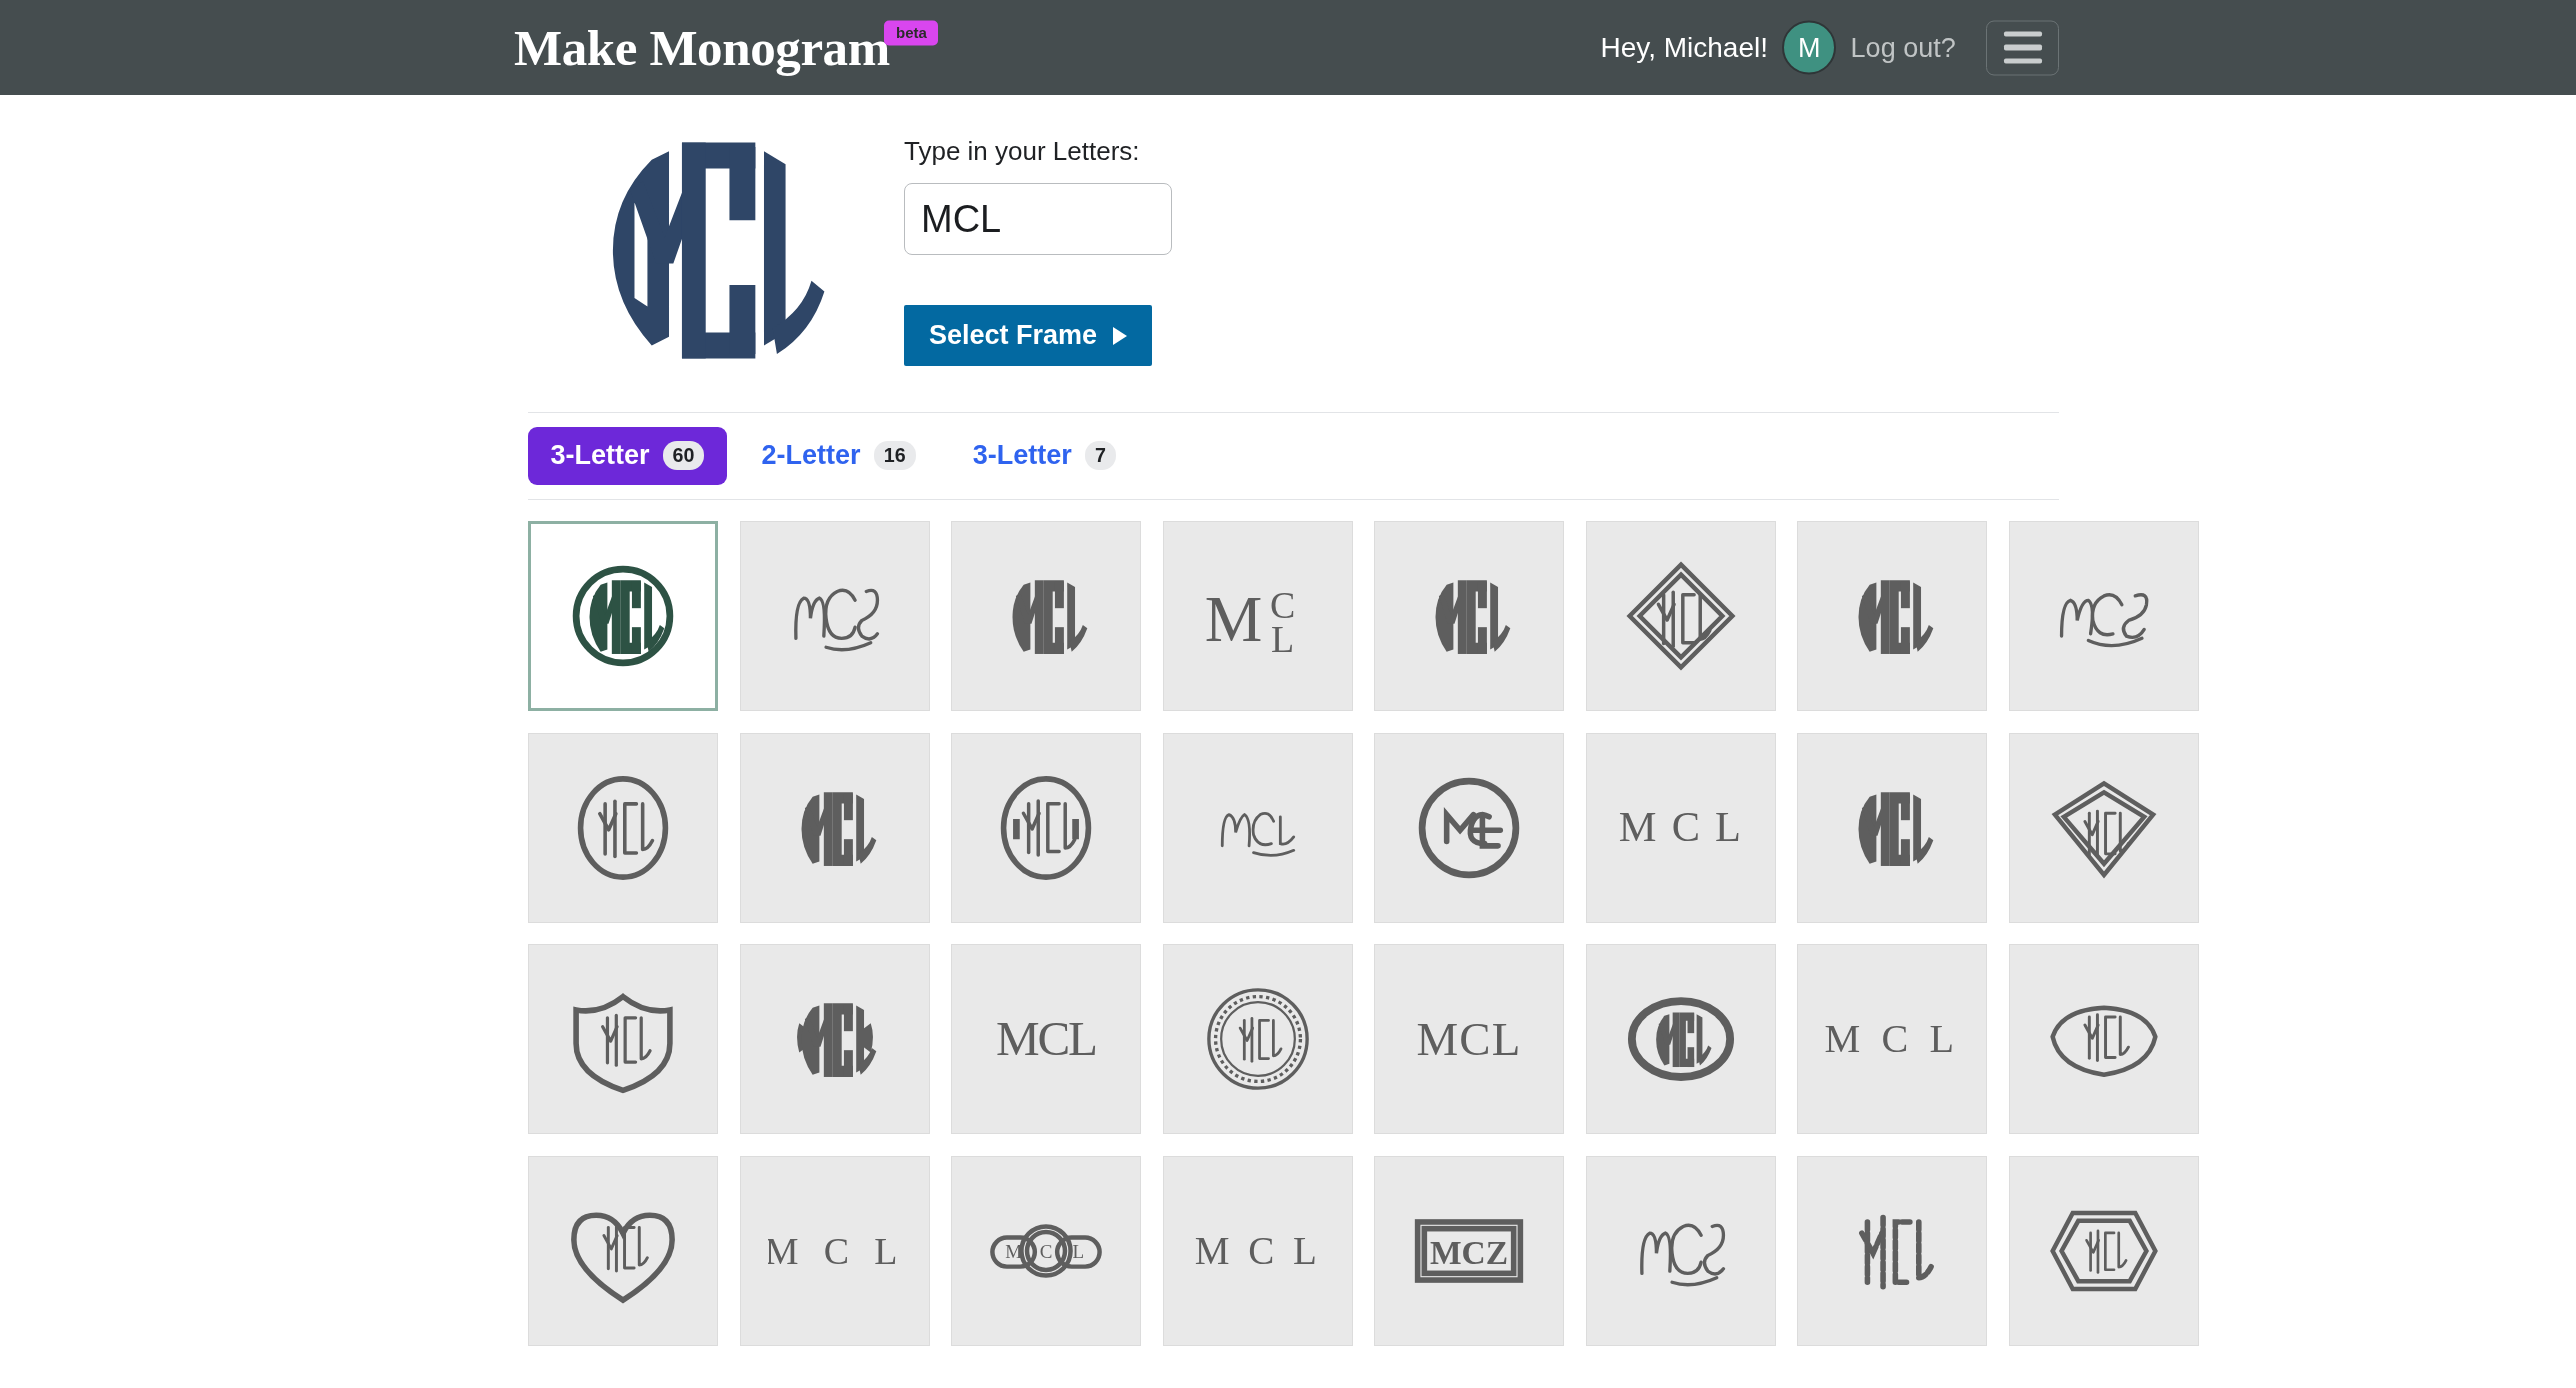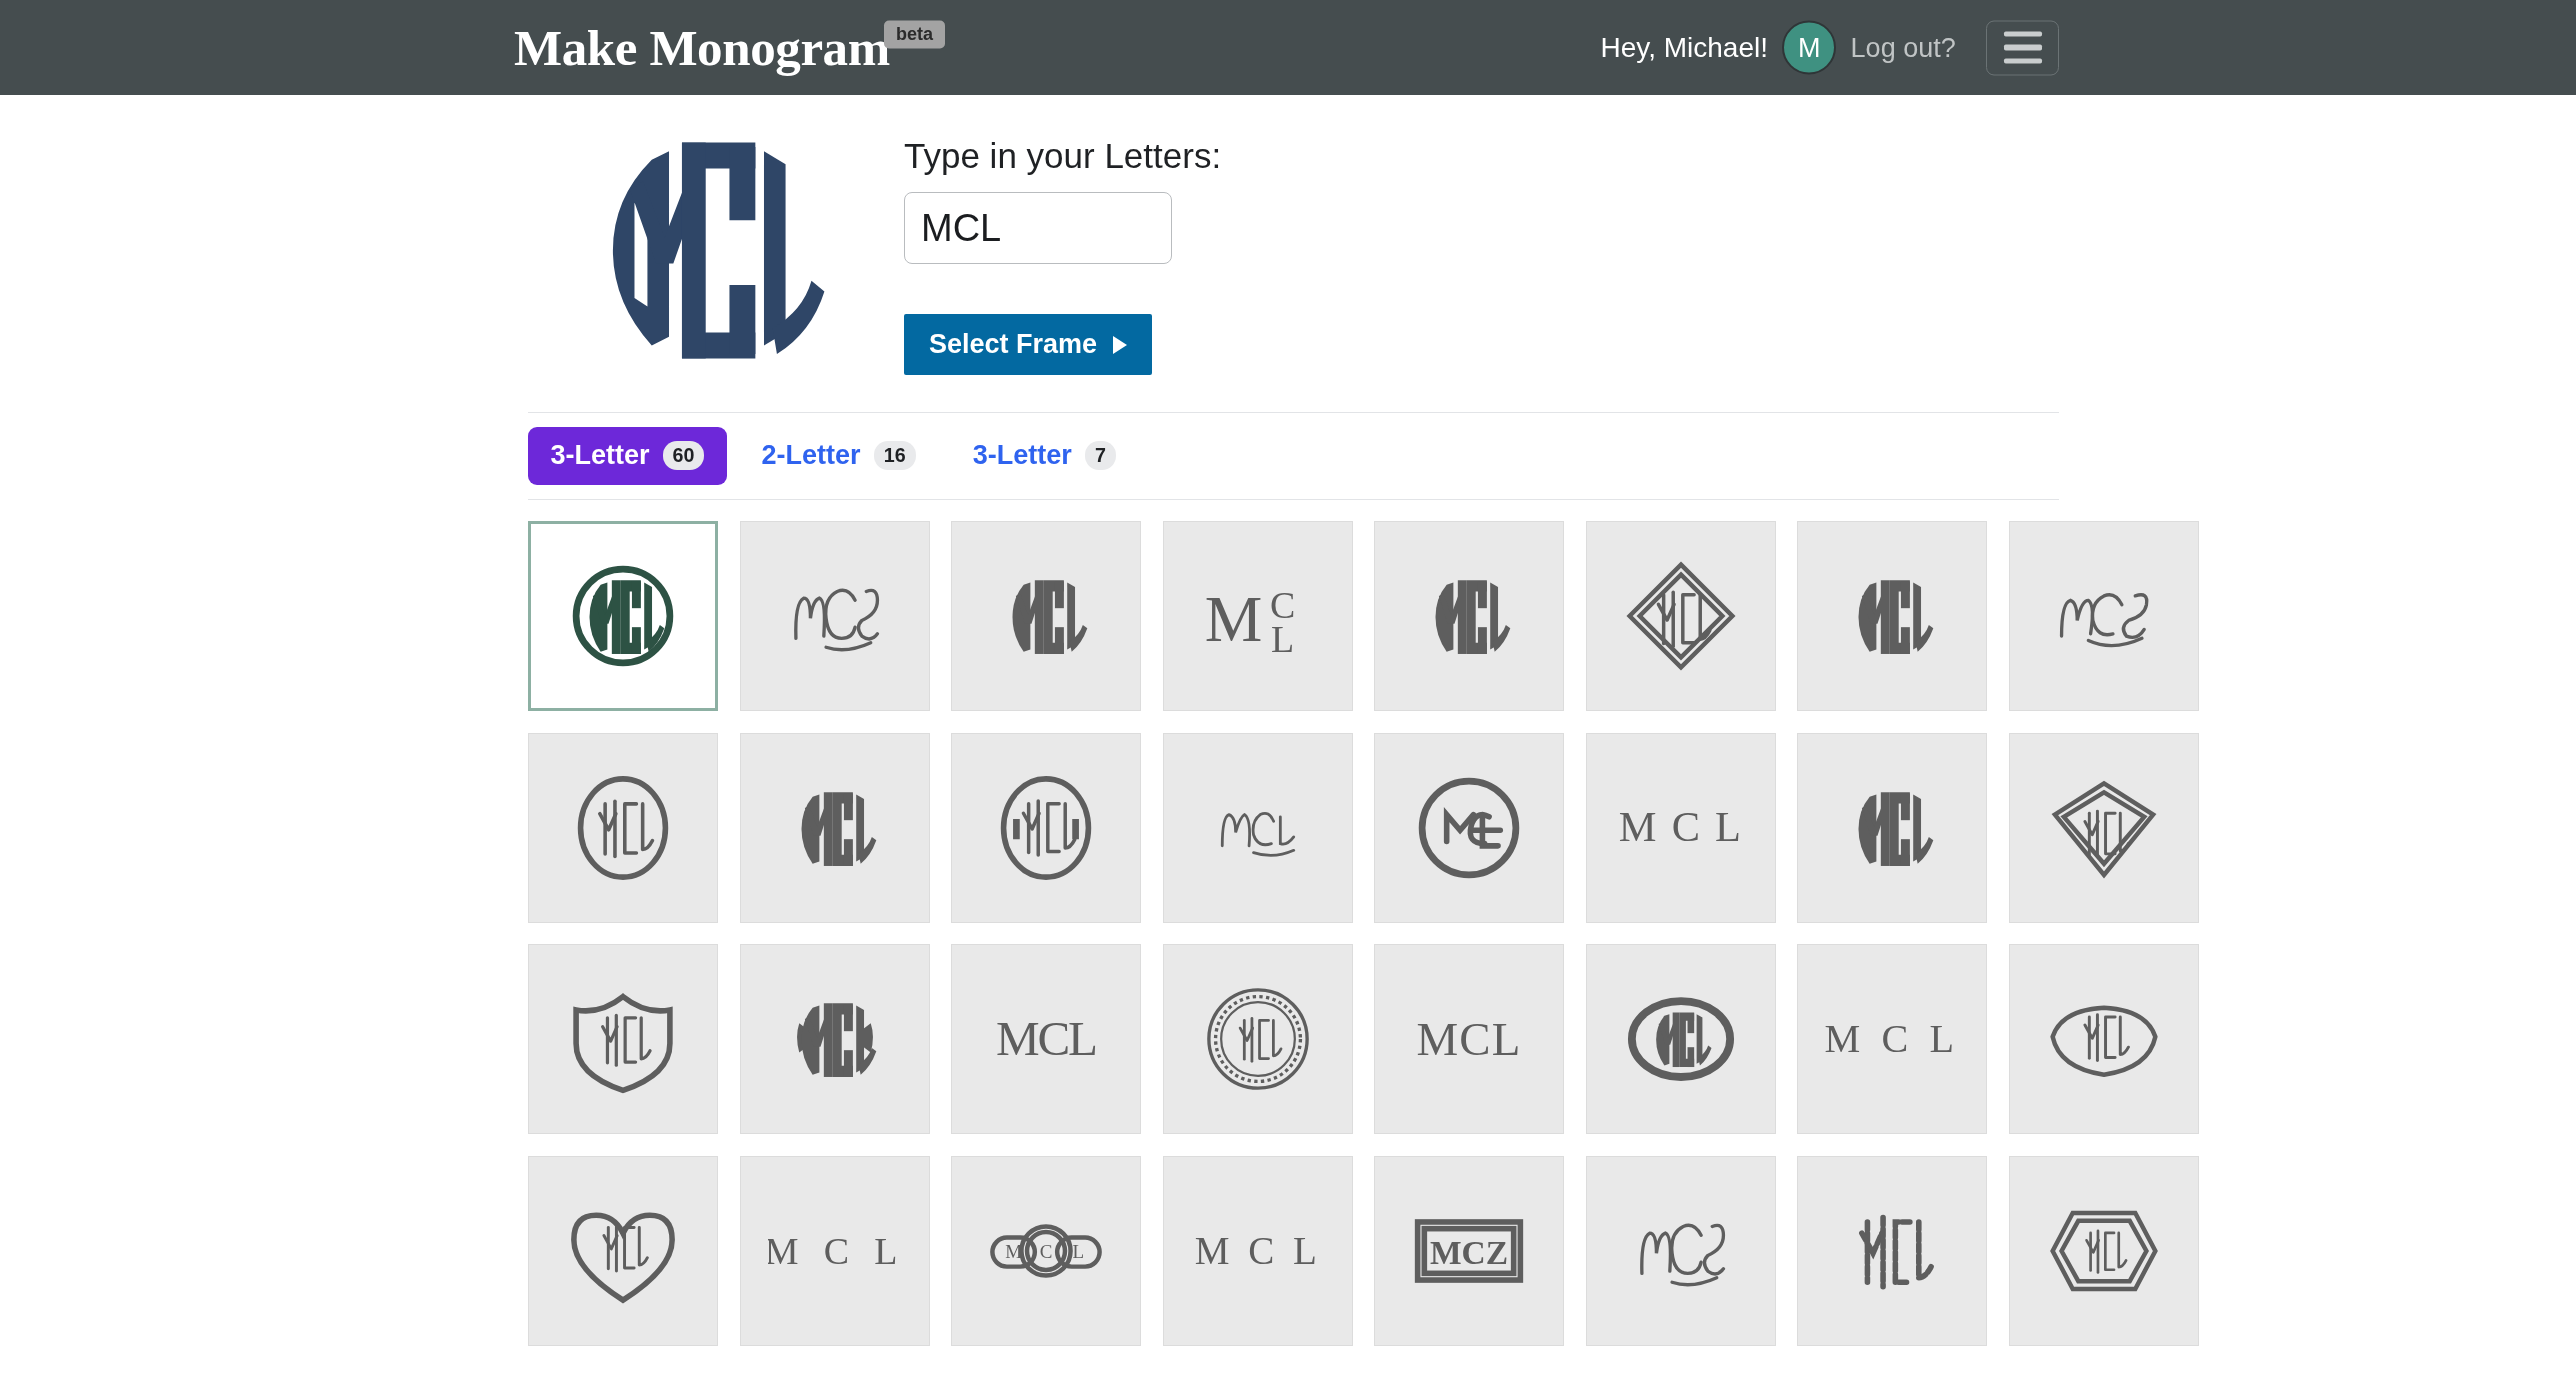--- a/index.html
+++ b/index.html
@@ -37,11 +37,11 @@
     white-space: nowrap;
   }
   .beta-badge {
-    background: #a3a3a3;
+    background: #d946ef;
     color: #2b2b2b;
     font-family: "Liberation Sans", sans-serif;
     font-weight: bold;
-    font-size: 18px;
+    font-size: 15px;
     padding: 4.5px 11.6px 5.4px;
     border-radius: 5px;
     margin-left: -5.4px;

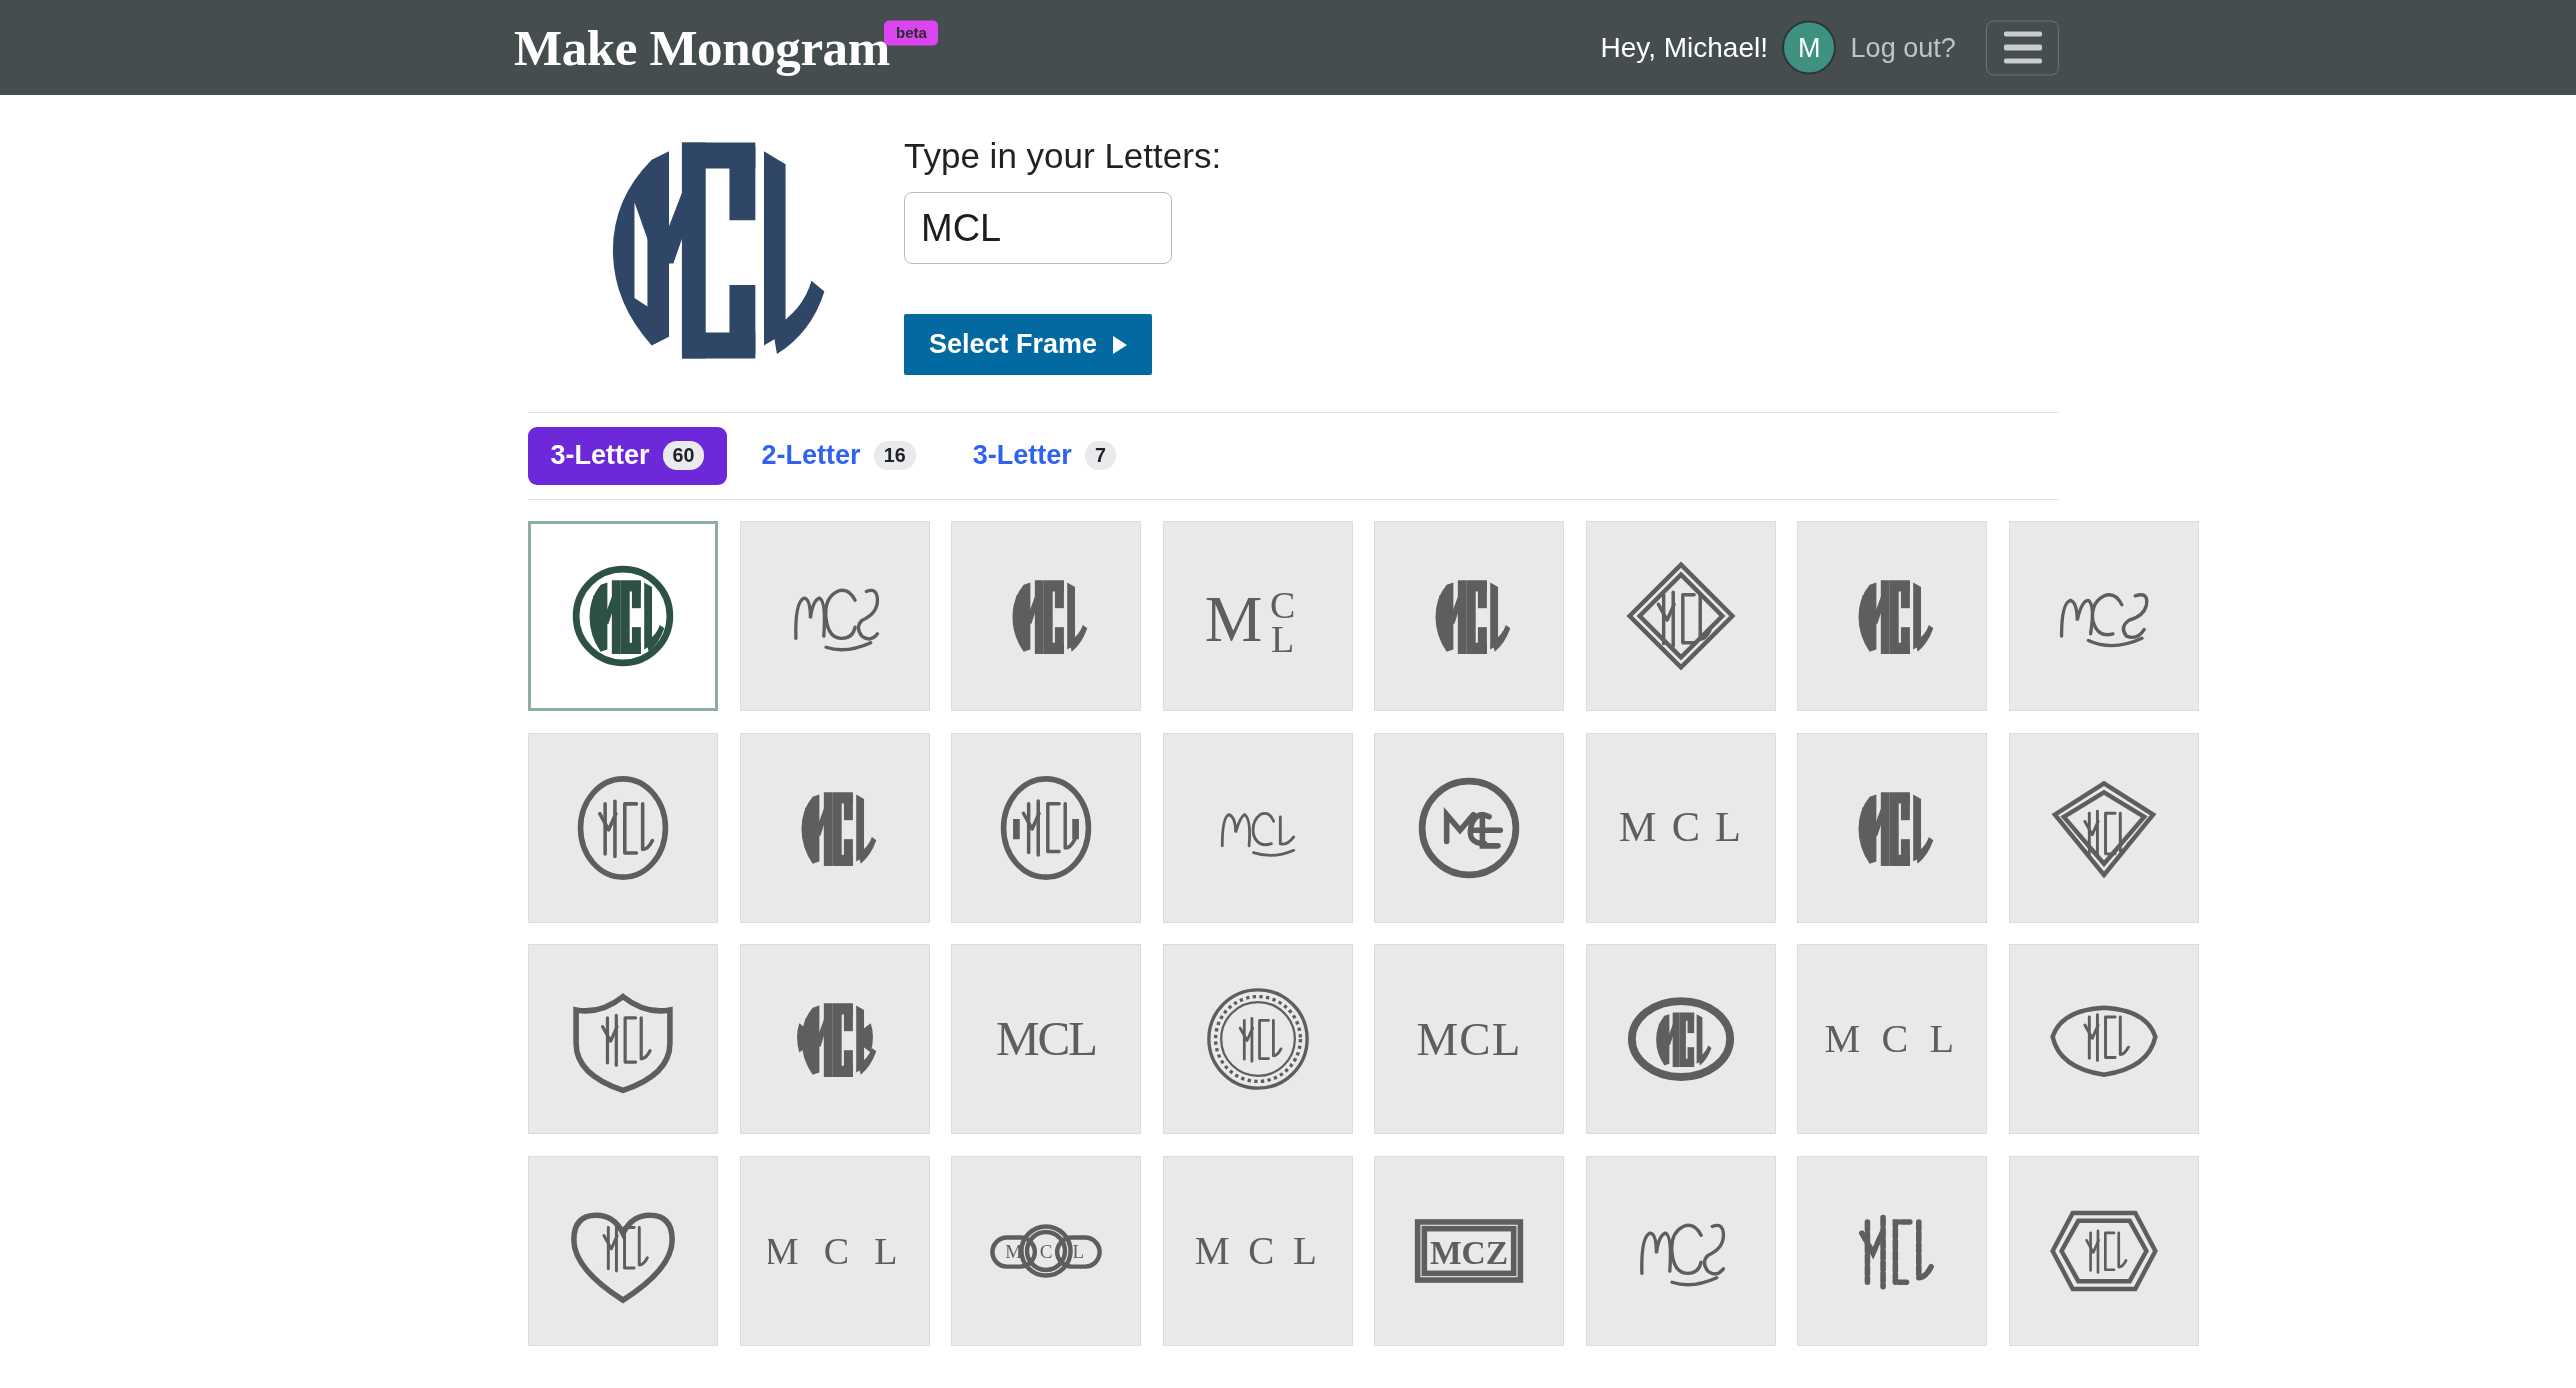--- a/index.html
+++ b/index.html
@@ -134,7 +134,7 @@
   .preview-art svg { width: 277px; height: 259px; }
   .controls { padding-top: 19.7px; }
   .field-label {
-    font-size: 35px;
+    font-size: 26px;
     color: #1f2124;
     margin-bottom: 16px;
   }

